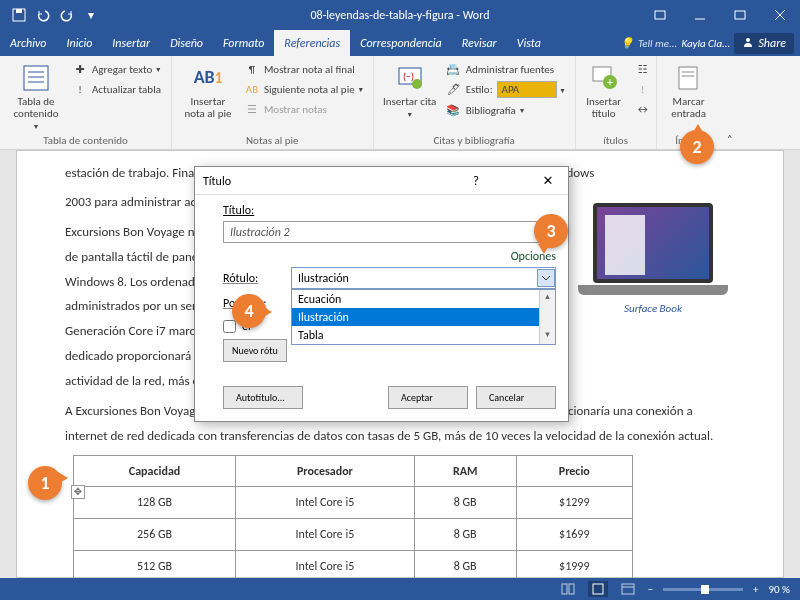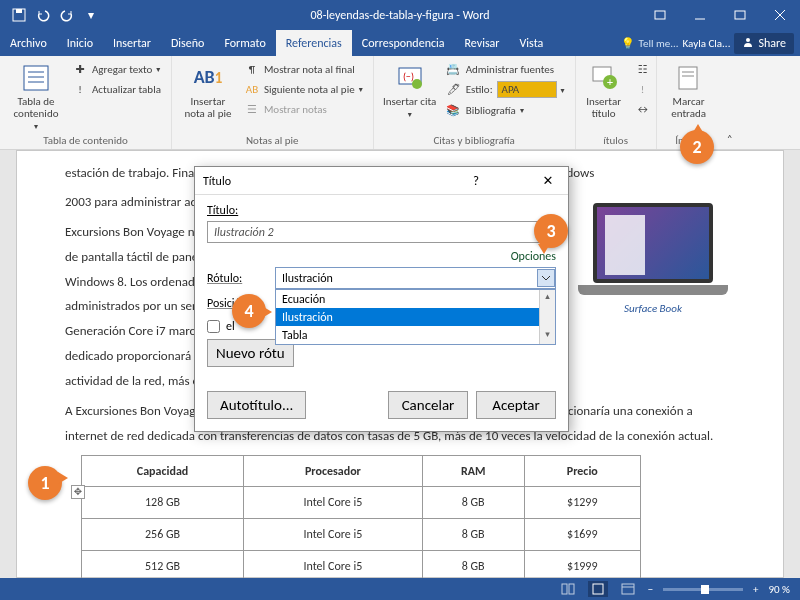--- a/index.html
+++ b/index.html
@@ -15,7 +15,7 @@
   .winbtn svg { stroke: #fff; }
 
   
-  .tabs { height: 26px; background: #2b579a; display:flex; align-items:stretch; color:#fff; font-size:12px; }
+  .tabs { height: 26px; background: #2b579a; display:flex; align-items:stretch; color:#fff; font-size:12px;font-style:italic; }
   .tab { padding: 0 10px; display:flex; align-items:center; cursor:pointer; }
   .tab.active { background:#f3f3f3; color:#2b579a; }
   .tabs .right { margin-left:auto; display:flex; align-items:center; gap:4px; padding-right:6px; }

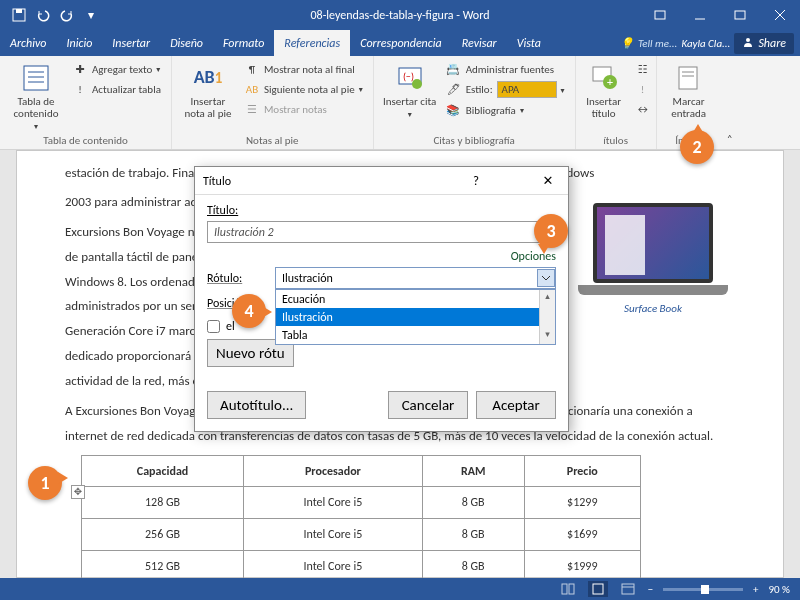--- a/index.html
+++ b/index.html
@@ -55,7 +55,7 @@
   .dlg-title { display:flex; align-items:center; padding:6px 8px; border-bottom:1px solid #ddd;gap:48px; }
   .dlg-title .t { flex:1; }
   .dlg-title .hb { width:24px; text-align:center; cursor:pointer; font-size:13px; }
-  .dlg-body { padding:8px 12px 12px 12px; }
+  .dlg-body { padding:8px 12px 12px 28px; }
   .field-row { display:flex; align-items:center; gap:6px; margin:4px 0; }
   .field-row label { width:62px; text-decoration:underline; text-decoration-color:#888; }
   .caption-box { flex:1; border:1px solid #999; background:#fff; padding:3px 6px; font-style:italic; color:#555; }

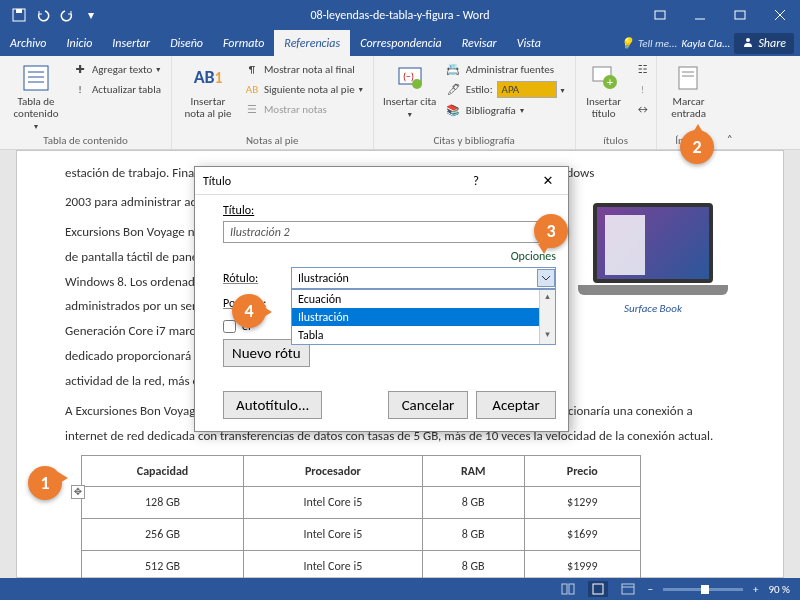--- a/index.html
+++ b/index.html
@@ -71,7 +71,7 @@
   .chk-row { display:flex; align-items:center; gap:6px; margin:6px 0; }
   .dlg-btns-row1 { display:flex; gap:8px; margin:6px 0; }
   .dlg-btns-row2 { display:flex; gap:8px; margin-top:24px; }
-  .dlg-btn { border:1px solid #999; background:#e9e9e9; padding:4px 12px; cursor:pointer; font-size:15px; min-width:80px; text-align:center; }
+  .dlg-btn { border:1px solid #999; background:#e9e9e9; padding:4px 12px; cursor:pointer; font-size:10px; min-width:80px; }
   .dlg-btn.small { min-width:0; padding:4px 8px; }
 
   

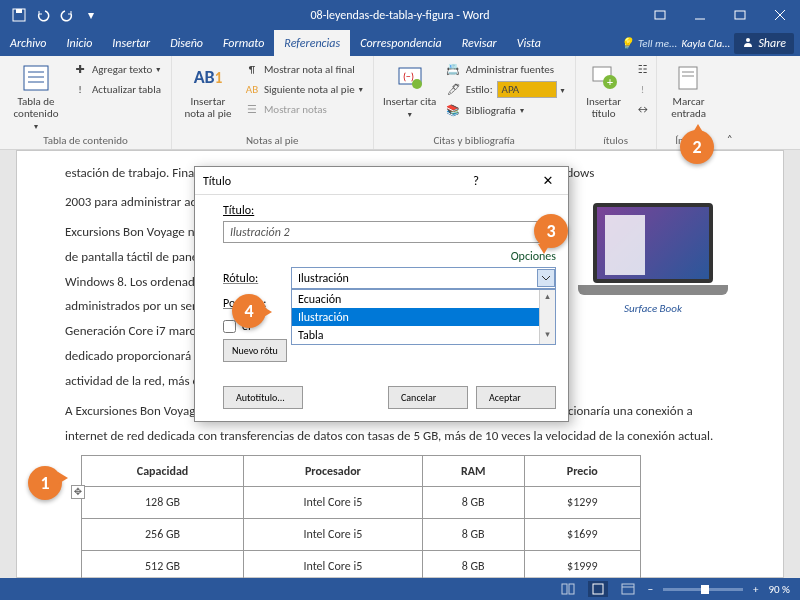--- a/index.html
+++ b/index.html
@@ -421,8 +421,8 @@
     <div class="dlg-btns-row2">
       <div class="dlg-btn">Autotítulo...</div>
       <div style="flex:1"></div>
+      <div class="dlg-btn">Aceptar</div>
       <div class="dlg-btn">Cancelar</div>
-      <div class="dlg-btn">Aceptar</div>
     </div>
   </div>
 </div>

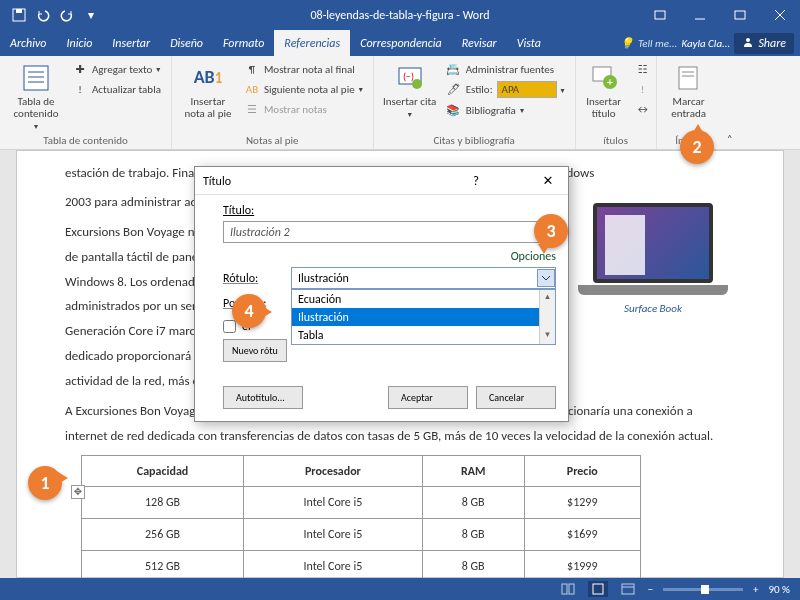--- a/index.html
+++ b/index.html
@@ -45,7 +45,7 @@
   .laptop .kb { width:150px; height:10px; background:#888; margin:2px auto 0; border-radius:0 0 6px 6px; }
   .laptop .cap { font-style:italic; color:#2b579a; font-size:11px; margin-top:4px; }
 
-  table.data { border-collapse:collapse; width:560px; margin-left:16px; margin-top:6px; font-size:12px; }
+  table.data { border-collapse:collapse; width:560px; margin-left:8px; margin-top:6px; font-size:12px; }
   table.data th, table.data td { border:1px solid #999; padding:4px 10px; text-align:center; }
   table.data th { font-weight:bold; }
   .tbl-handle { position:absolute; left:54px; top:334px; width:14px; height:14px; border:1px solid #999; background:#fff; font-size:10px; line-height:12px; text-align:center; color:#666; cursor:move; }

